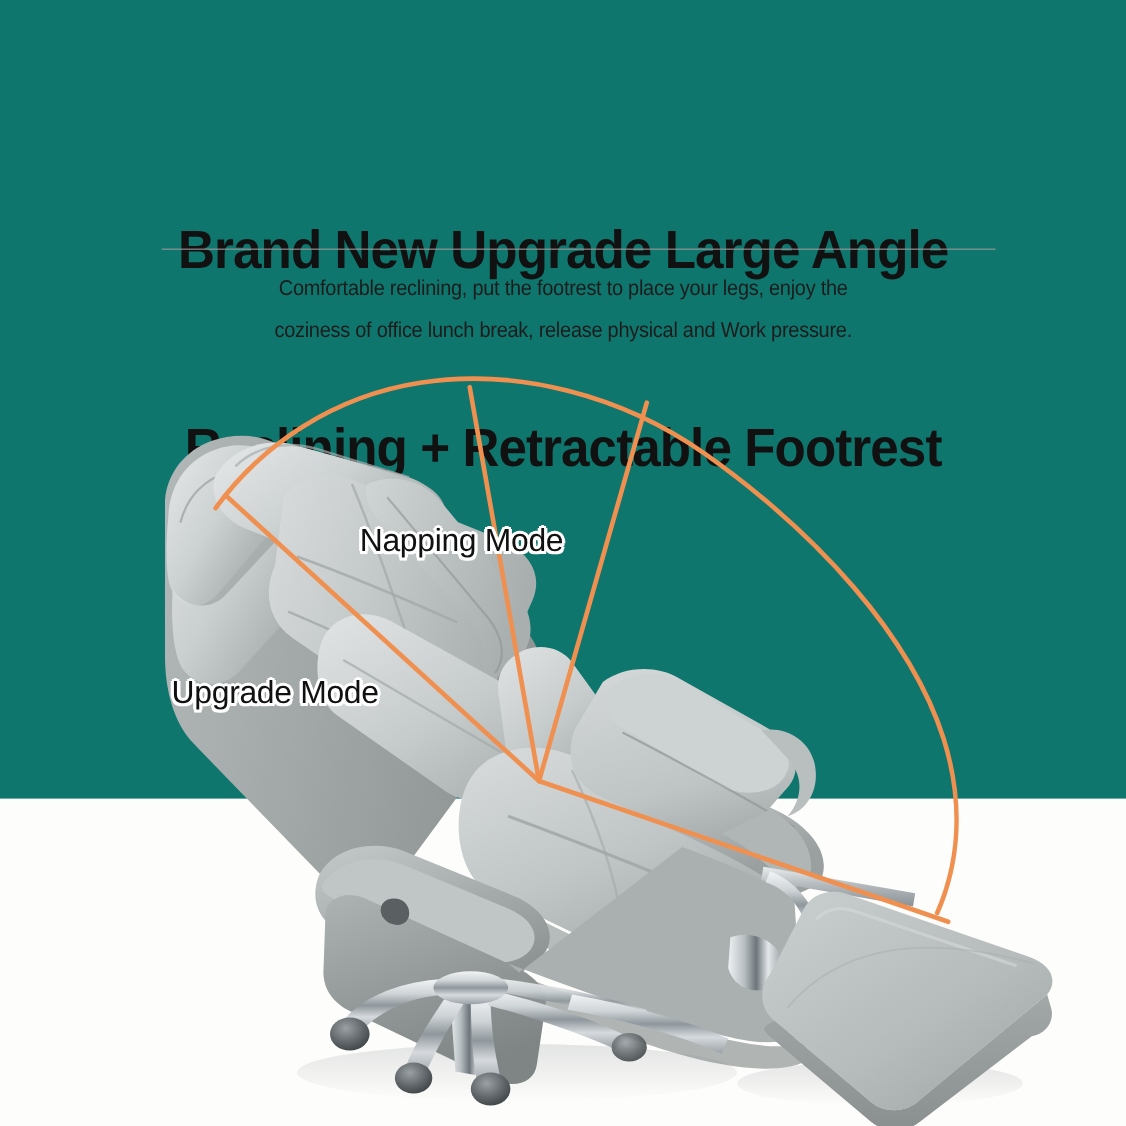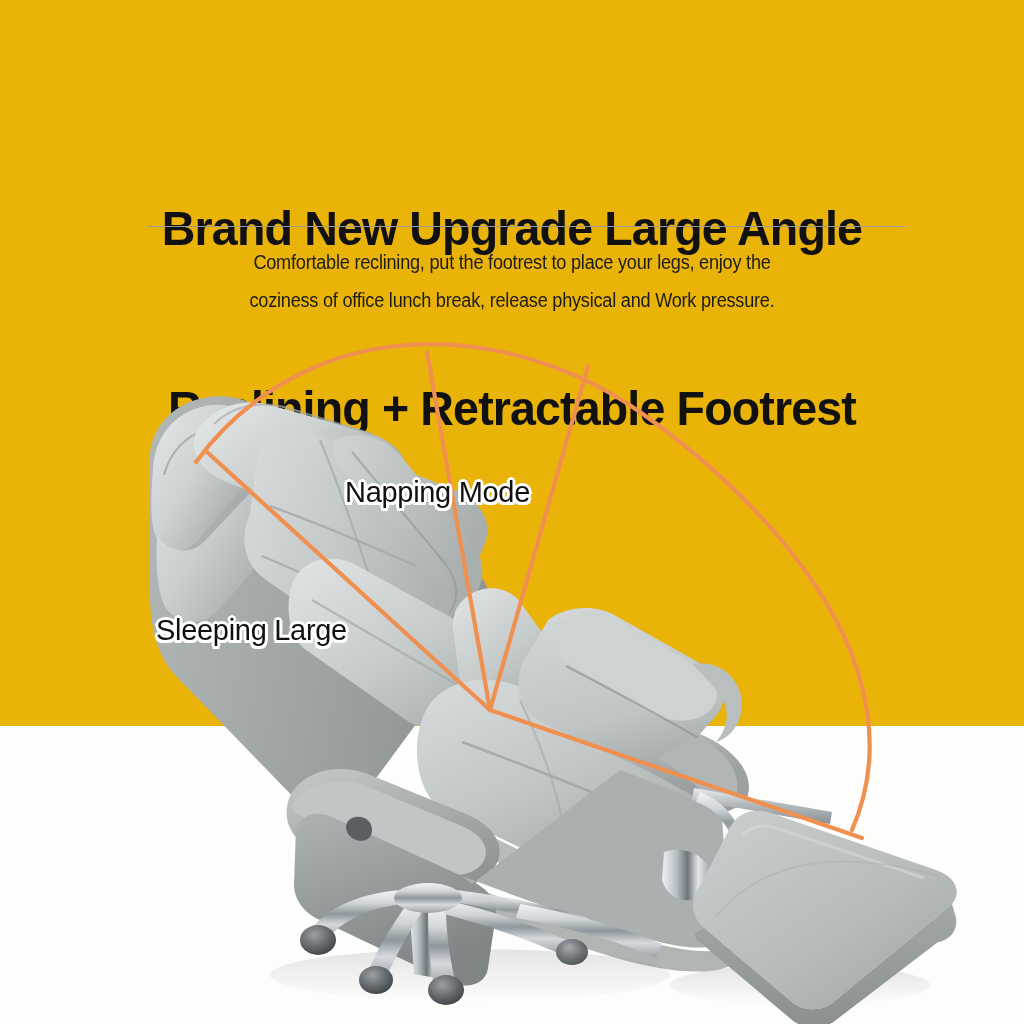--- a/index.html
+++ b/index.html
@@ -17,7 +17,7 @@
     position: relative;
     width: 1024px;
     height: 726px;
-    background: #eab308;
+    background: #0f766e;
   }
 
   

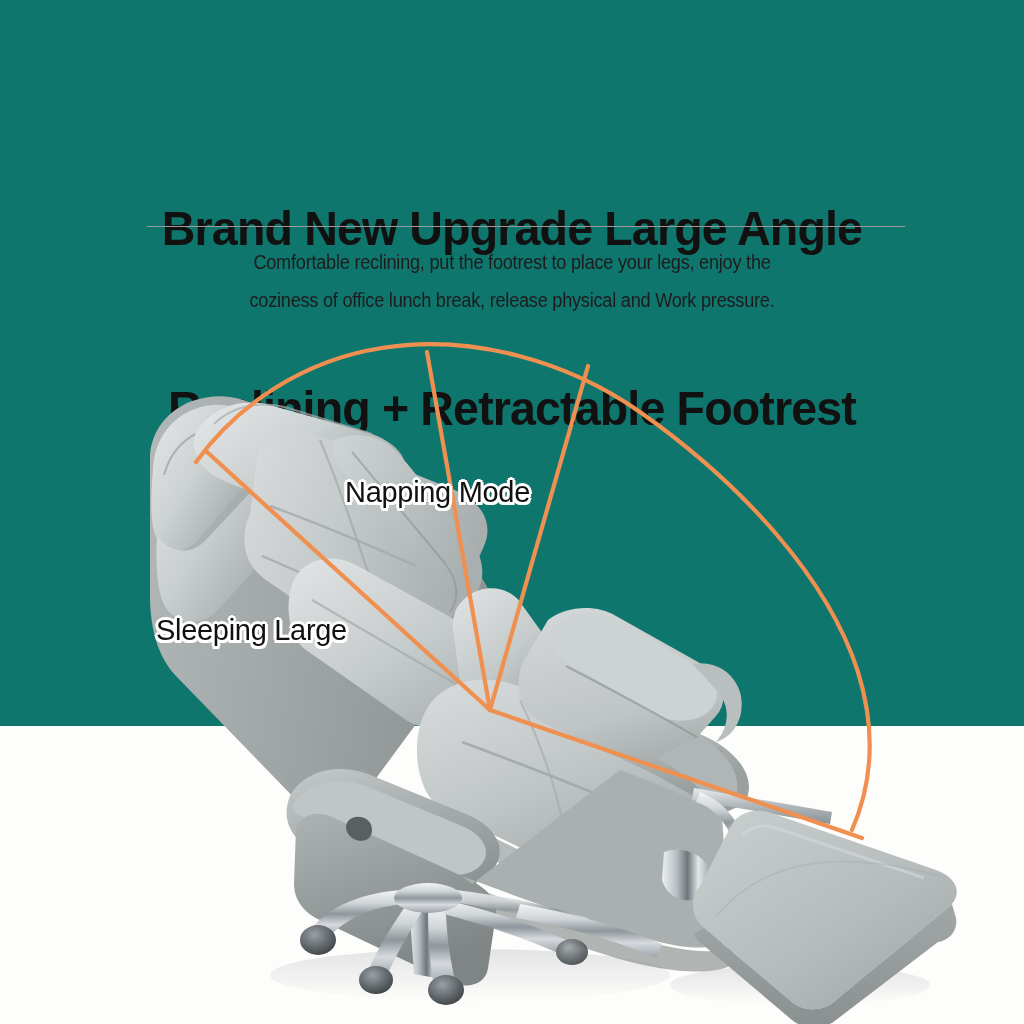--- a/index.html
+++ b/index.html
@@ -90,7 +90,7 @@
        0   -3px 0 #ffffff,  0    3px 0 #ffffff,
       -2px  3px 0 #ffffff,  2px  3px 0 #ffffff;
   }
-  #label-napping  { left: 327px; top: 476px; margin-left: 18px; }
+  #label-napping  { left: 327px; top: 476px; }
   #label-working  { left: 573px; top: 574px; }
   #label-sleeping { left: 156px; top: 614px; }
 </style>

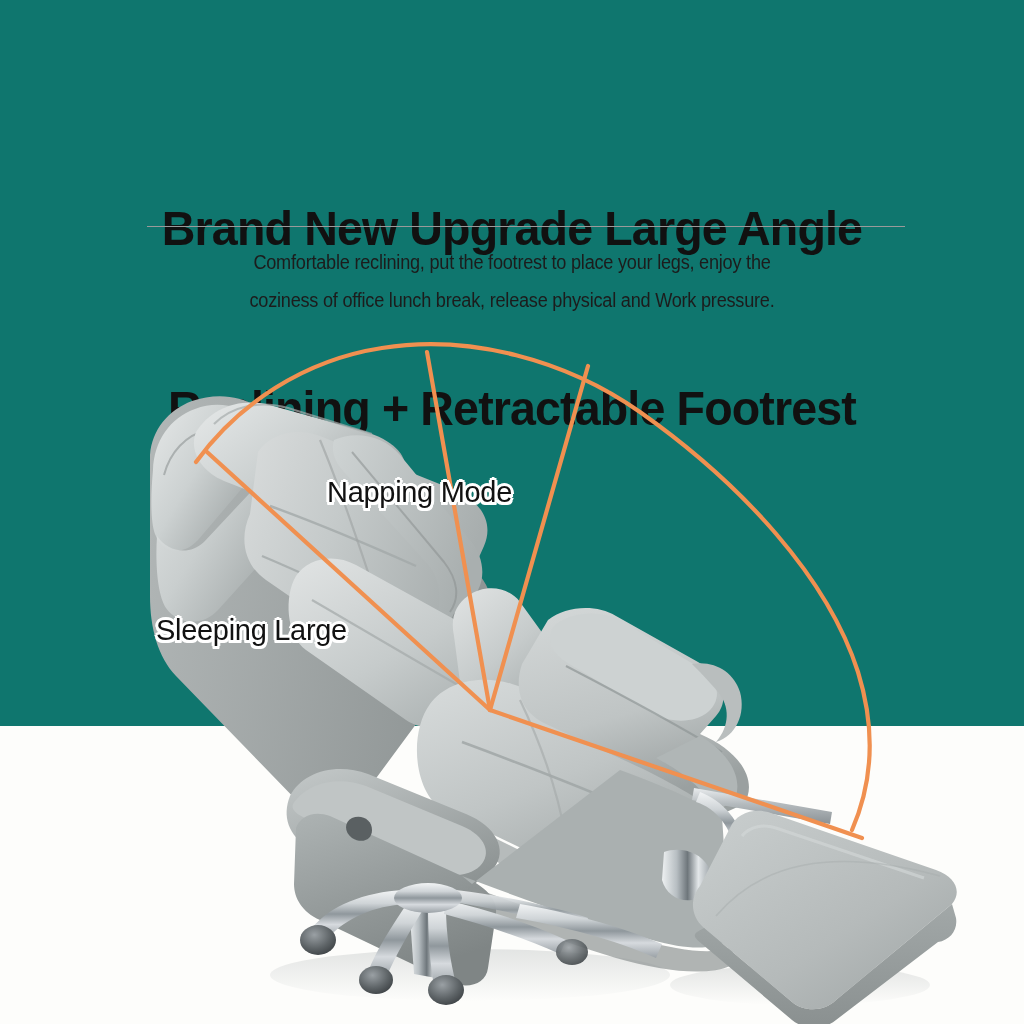--- a/index.html
+++ b/index.html
@@ -356,7 +356,7 @@
   </div>
 
   <div class="mode-label" id="label-napping">Napping Mode</div>
-  <div class="mode-label" id="label-sleeping">Sleeping Large</div>
+  <div class="mode-label" id="label-sleeping">Upgrade Mode</div>
 
 </div>
 

